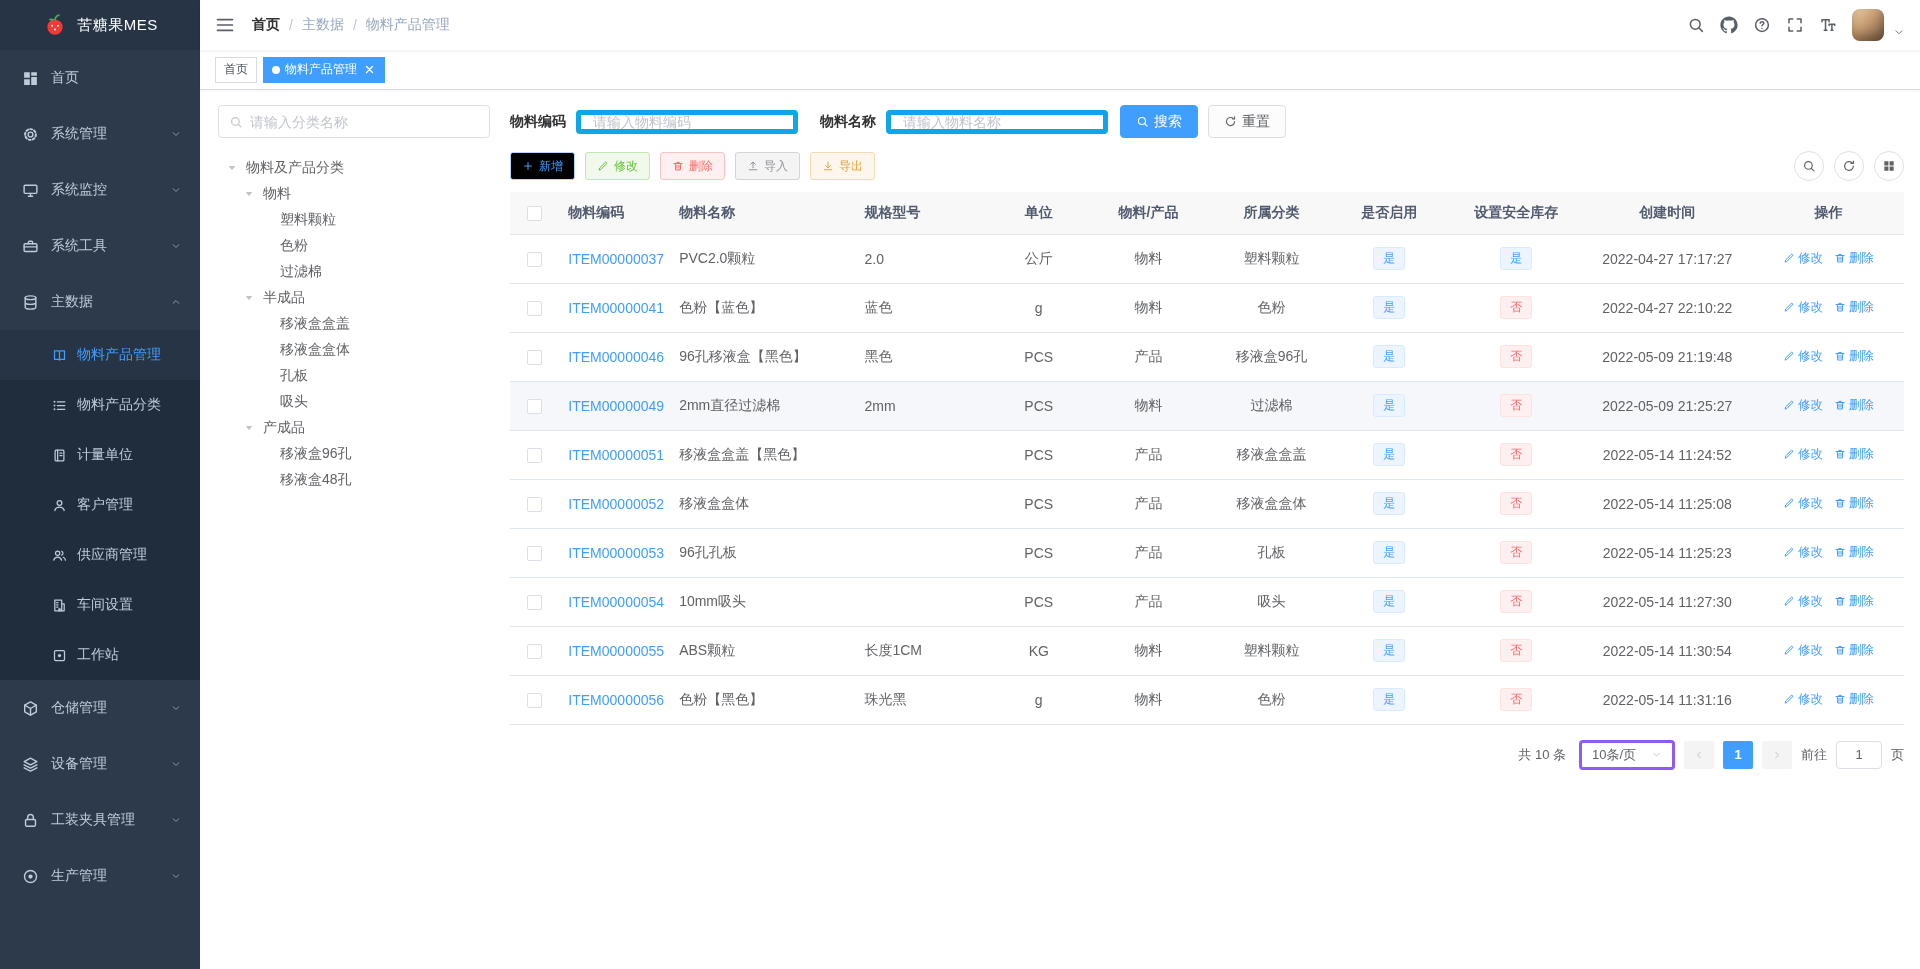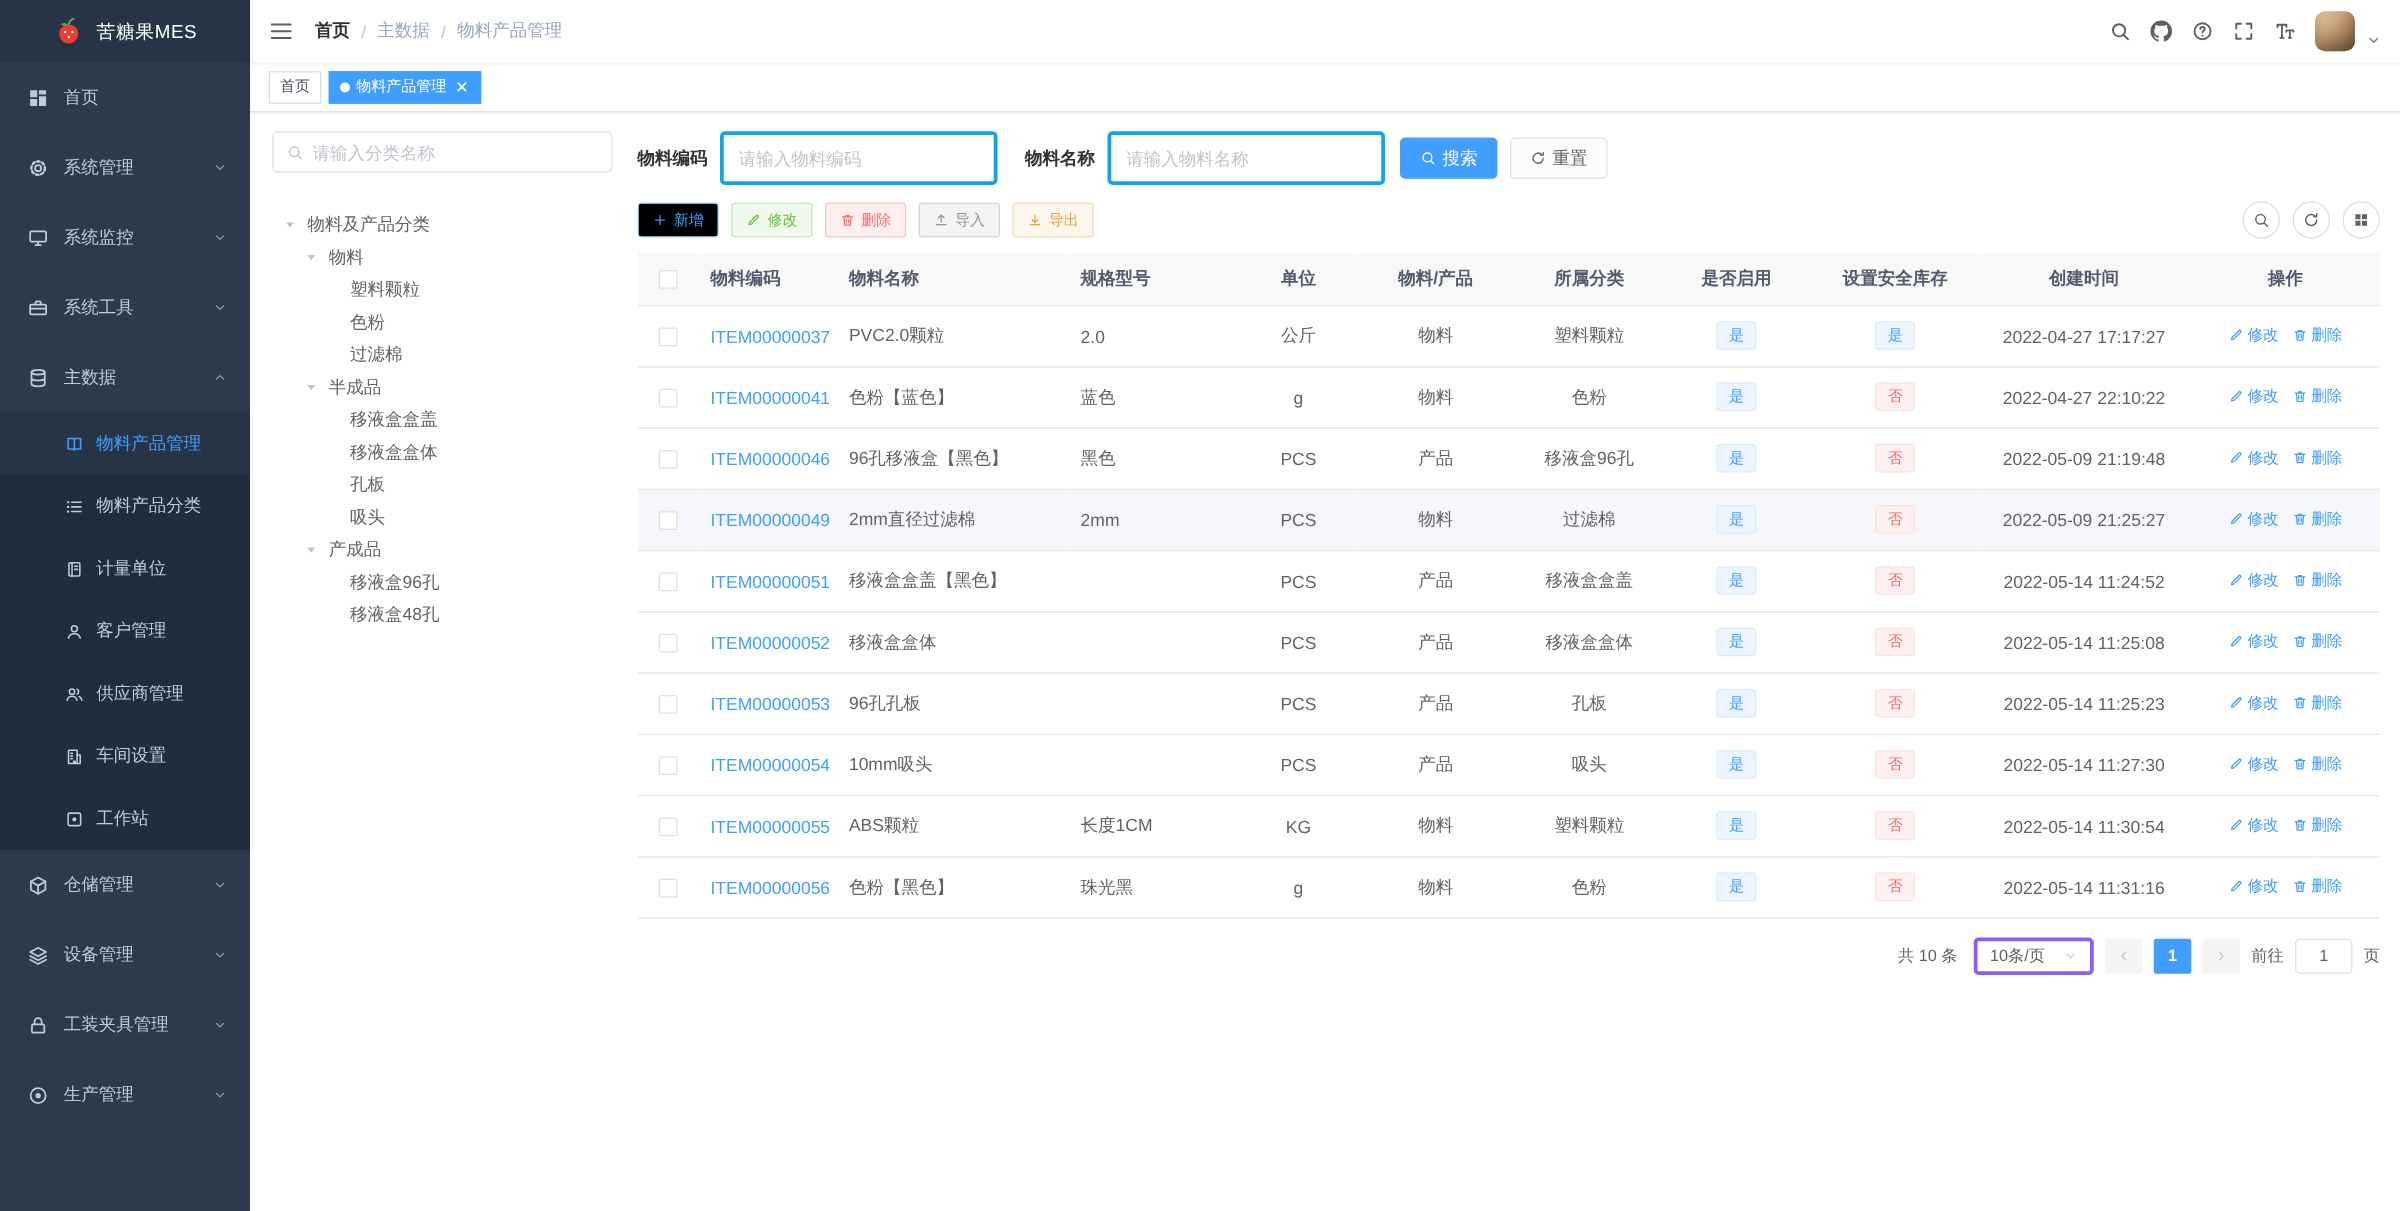--- a/index.html
+++ b/index.html
@@ -62,7 +62,7 @@
   .filter-row{display:flex;align-items:center;margin-bottom:13px}
   .f-label{font-weight:700;font-size:14px;color:#303133;margin-right:10px;white-space:nowrap}
   .f-label.g2{margin-left:22px}
-  .f-input{width:222px;height:43px;border:3px solid #0ea5e9;border-radius:4px;padding:0 12px;font-size:14px;color:#606266}
+  .f-input{width:222px;height:24px;border:5px solid #0ea5e9;border-radius:4px;padding:0 12px;font-size:14px;color:#606266}
   .f-input::placeholder{color:#c0c4cc}
   .btn{height:33px;display:inline-flex;align-items:center;gap:5px;padding:0 15px;border-radius:4px;font-size:14px;border:1px solid transparent;font-family:inherit}
   .btn .b-icn{width:13px;height:13px}

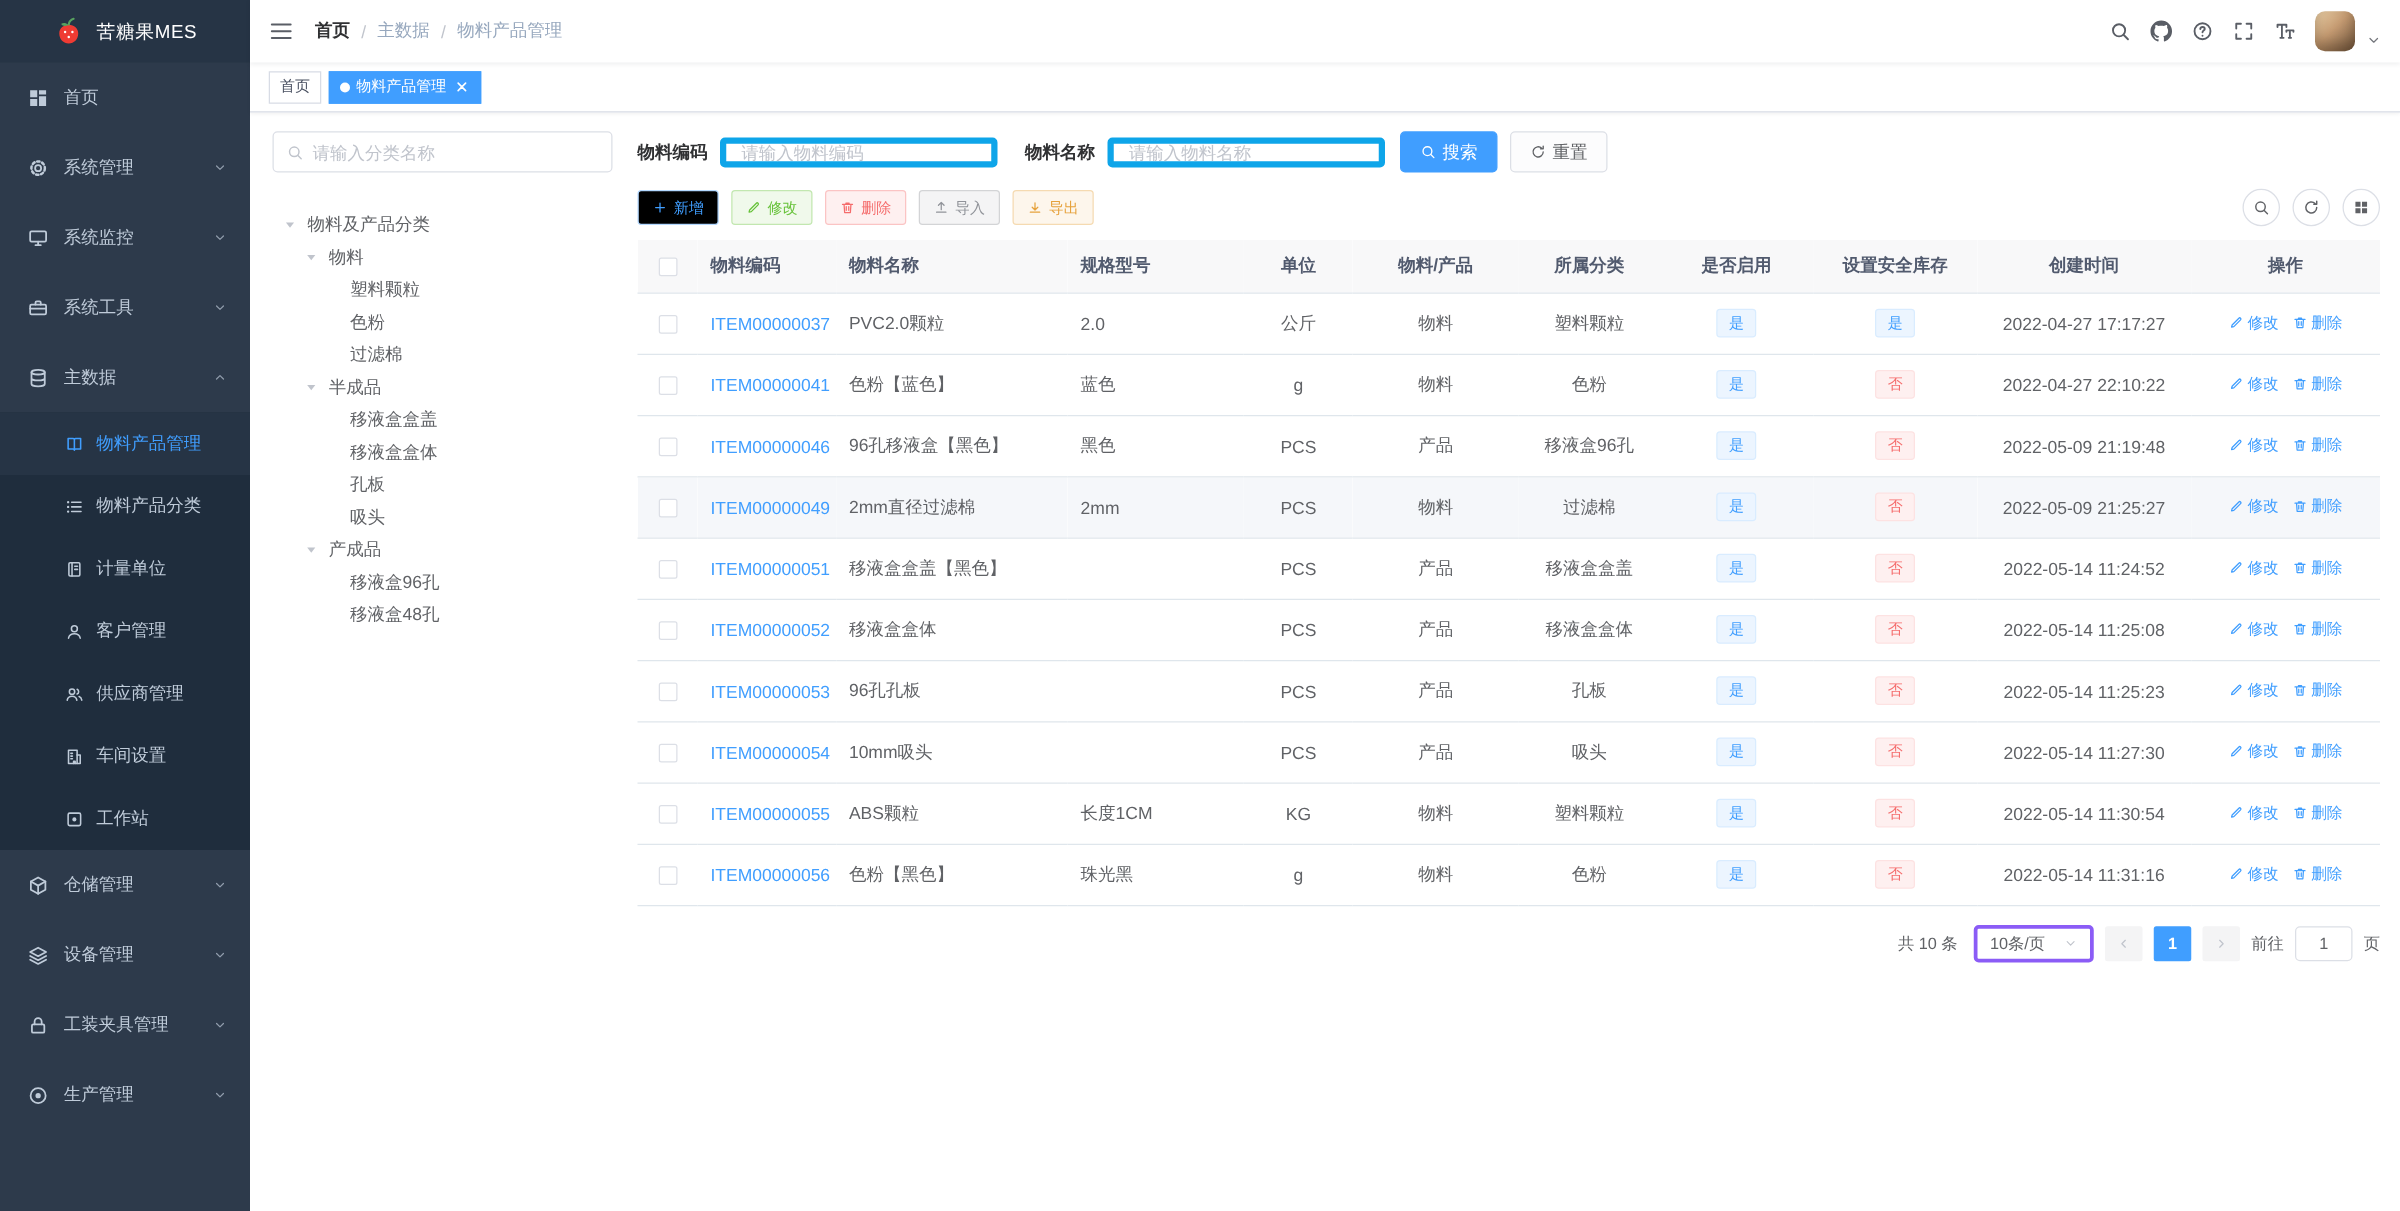--- a/index.html
+++ b/index.html
@@ -53,7 +53,7 @@
   .ts-icon{width:14px;height:14px;color:#c0c4cc}
   .tree-search input{border:none;flex:1;font-size:14px;color:#606266;min-width:0}
   .tree-search input::placeholder{color:#c0c4cc}
-  .tree{margin-top:29px}
+  .tree{margin-top:17px}
   .tree-node{height:26px;display:flex;align-items:center;font-size:14px;color:#606266;cursor:pointer;white-space:nowrap}
   .tree-caret{width:20px;height:12px;color:#c0c4cc;display:inline-flex;align-items:center}
   .tree-caret svg{width:12px;height:12px}

